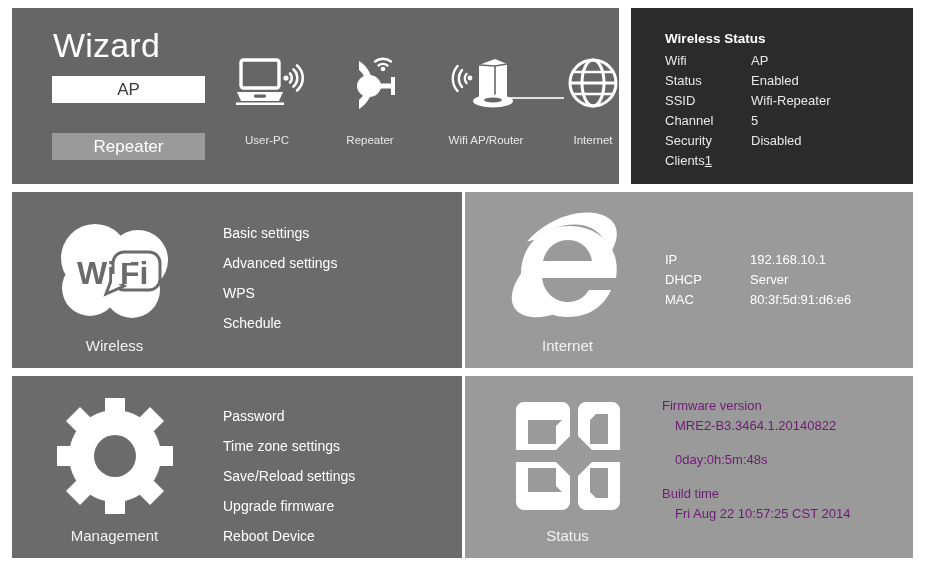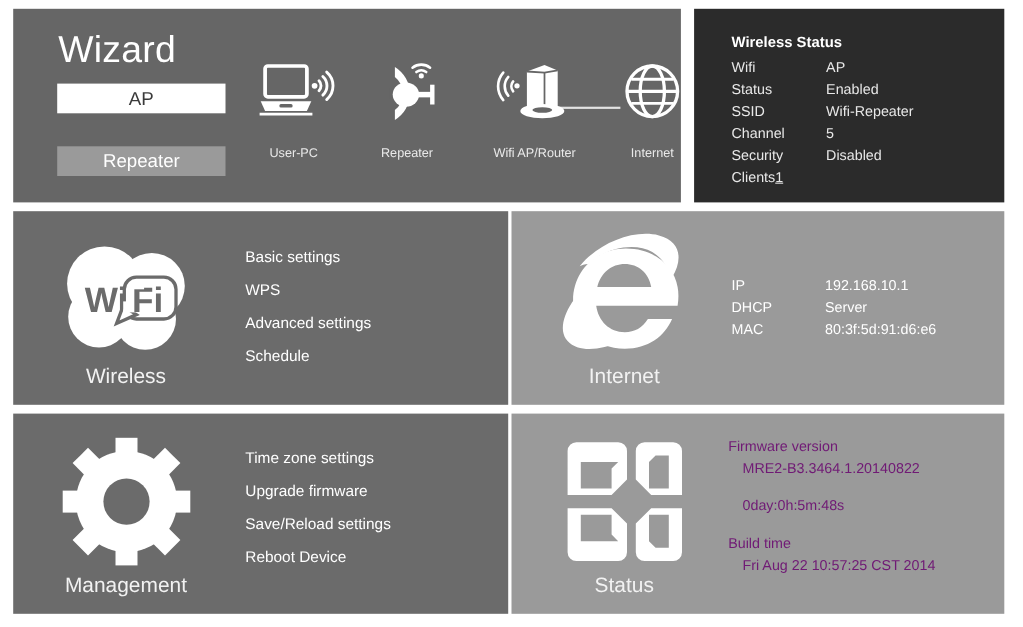--- a/index.html
+++ b/index.html
@@ -201,8 +201,8 @@
     </div>
     <div class="menu" style="left:211px;top:26px;">
       <div class="menu-item">Basic settings</div>
+      <div class="menu-item">Advanced settings</div>
       <div class="menu-item">WPS</div>
-      <div class="menu-item">Advanced settings</div>
       <div class="menu-item">Schedule</div>
     </div>
   </div>

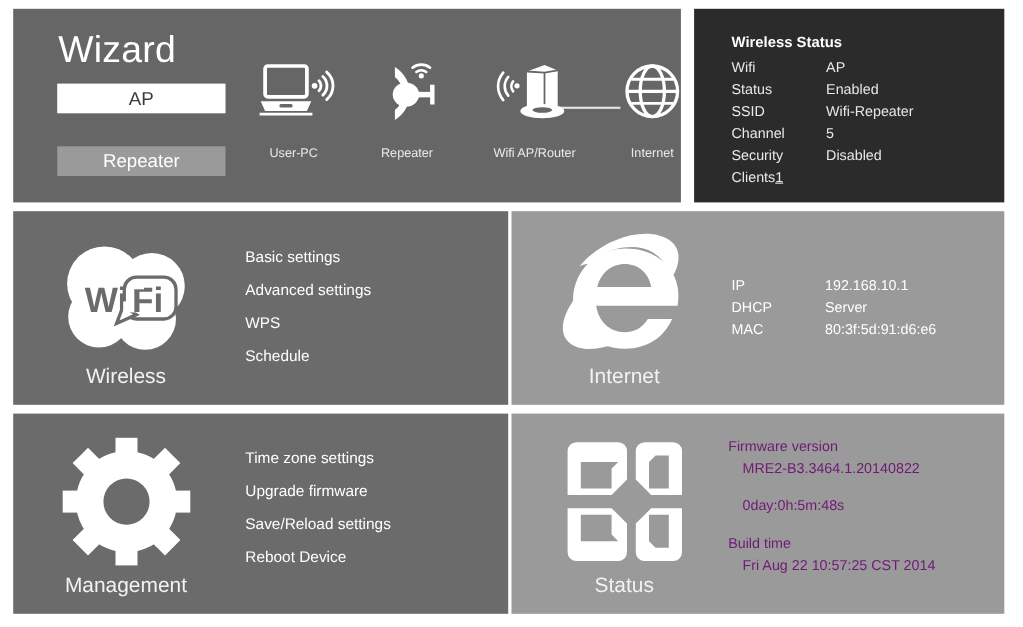--- a/index.html
+++ b/index.html
@@ -52,7 +52,7 @@
   .ico-wrap{position:absolute;left:0;top:0;width:205px;height:100%;}
   .ico-art{position:absolute;left:50%;transform:translateX(-50%);}
   .ico-caption{position:absolute;left:50%;transform:translateX(-50%);
-               font-size:19px;color:#f2f2f2;white-space:nowrap;}
+               font-size:15px;color:#f2f2f2;white-space:nowrap;}
 
   .menu{position:absolute;font-size:14px;color:#ffffff;}
   .menu-item{height:30px;line-height:30px;white-space:nowrap;cursor:pointer;}

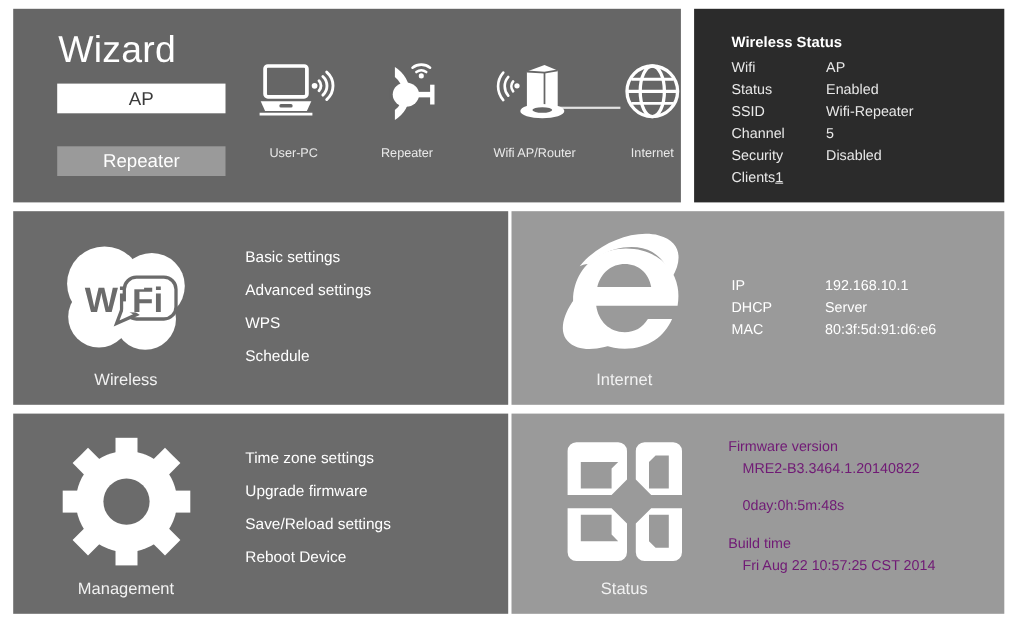--- a/index.html
+++ b/index.html
@@ -273,6 +273,7 @@
       <div class="ico-caption" style="bottom:14px;">Management</div>
     </div>
     <div class="menu" style="left:211px;top:25px;">
+      <div class="menu-item">Password</div>
       <div class="menu-item">Time zone settings</div>
       <div class="menu-item">Upgrade firmware</div>
       <div class="menu-item">Save/Reload settings</div>

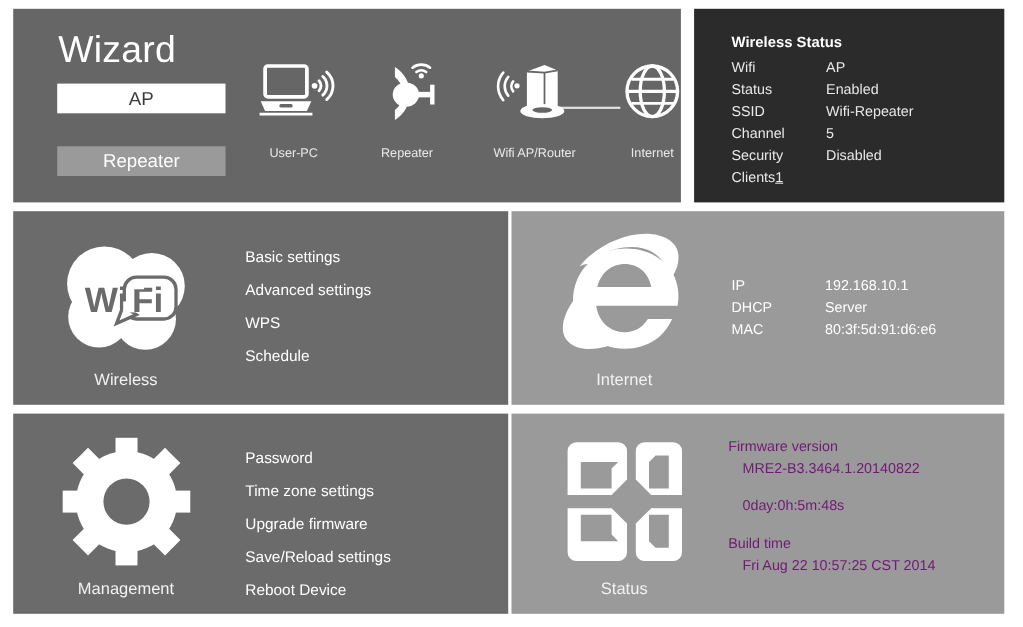--- a/index.html
+++ b/index.html
@@ -275,8 +275,8 @@
     <div class="menu" style="left:211px;top:25px;">
       <div class="menu-item">Password</div>
       <div class="menu-item">Time zone settings</div>
+      <div class="menu-item">Save/Reload settings</div>
       <div class="menu-item">Upgrade firmware</div>
-      <div class="menu-item">Save/Reload settings</div>
       <div class="menu-item">Reboot Device</div>
     </div>
   </div>

